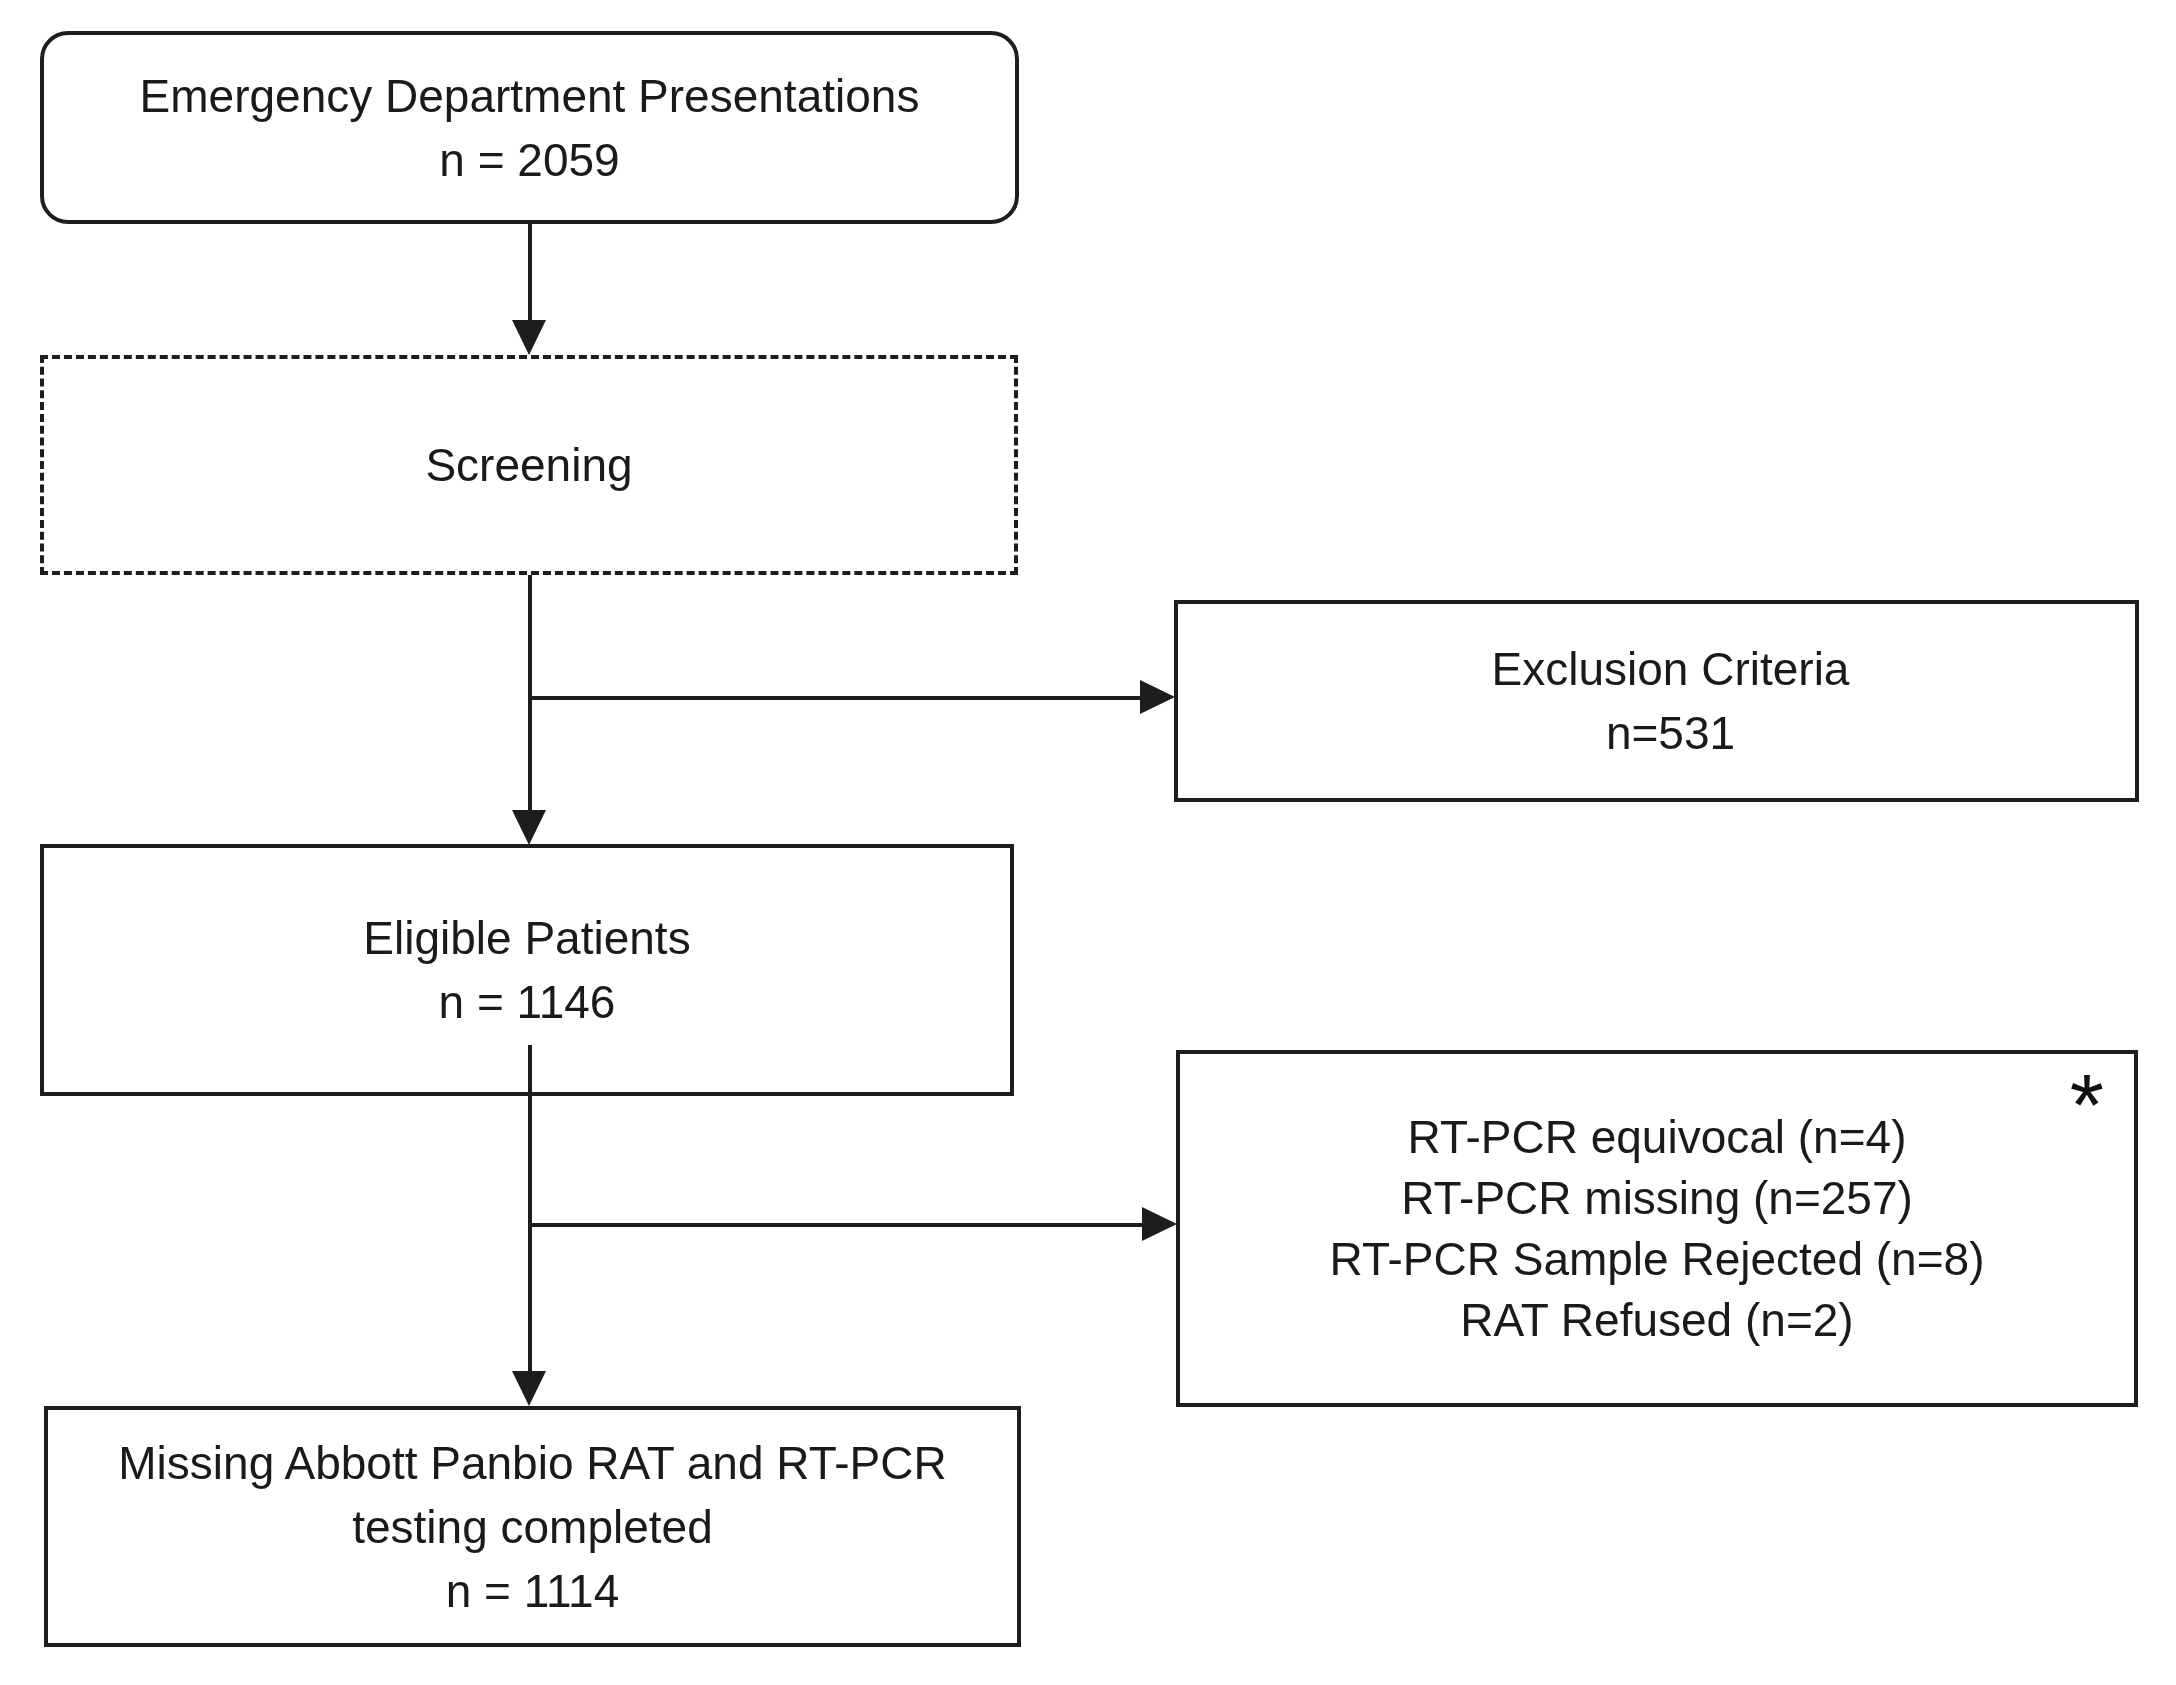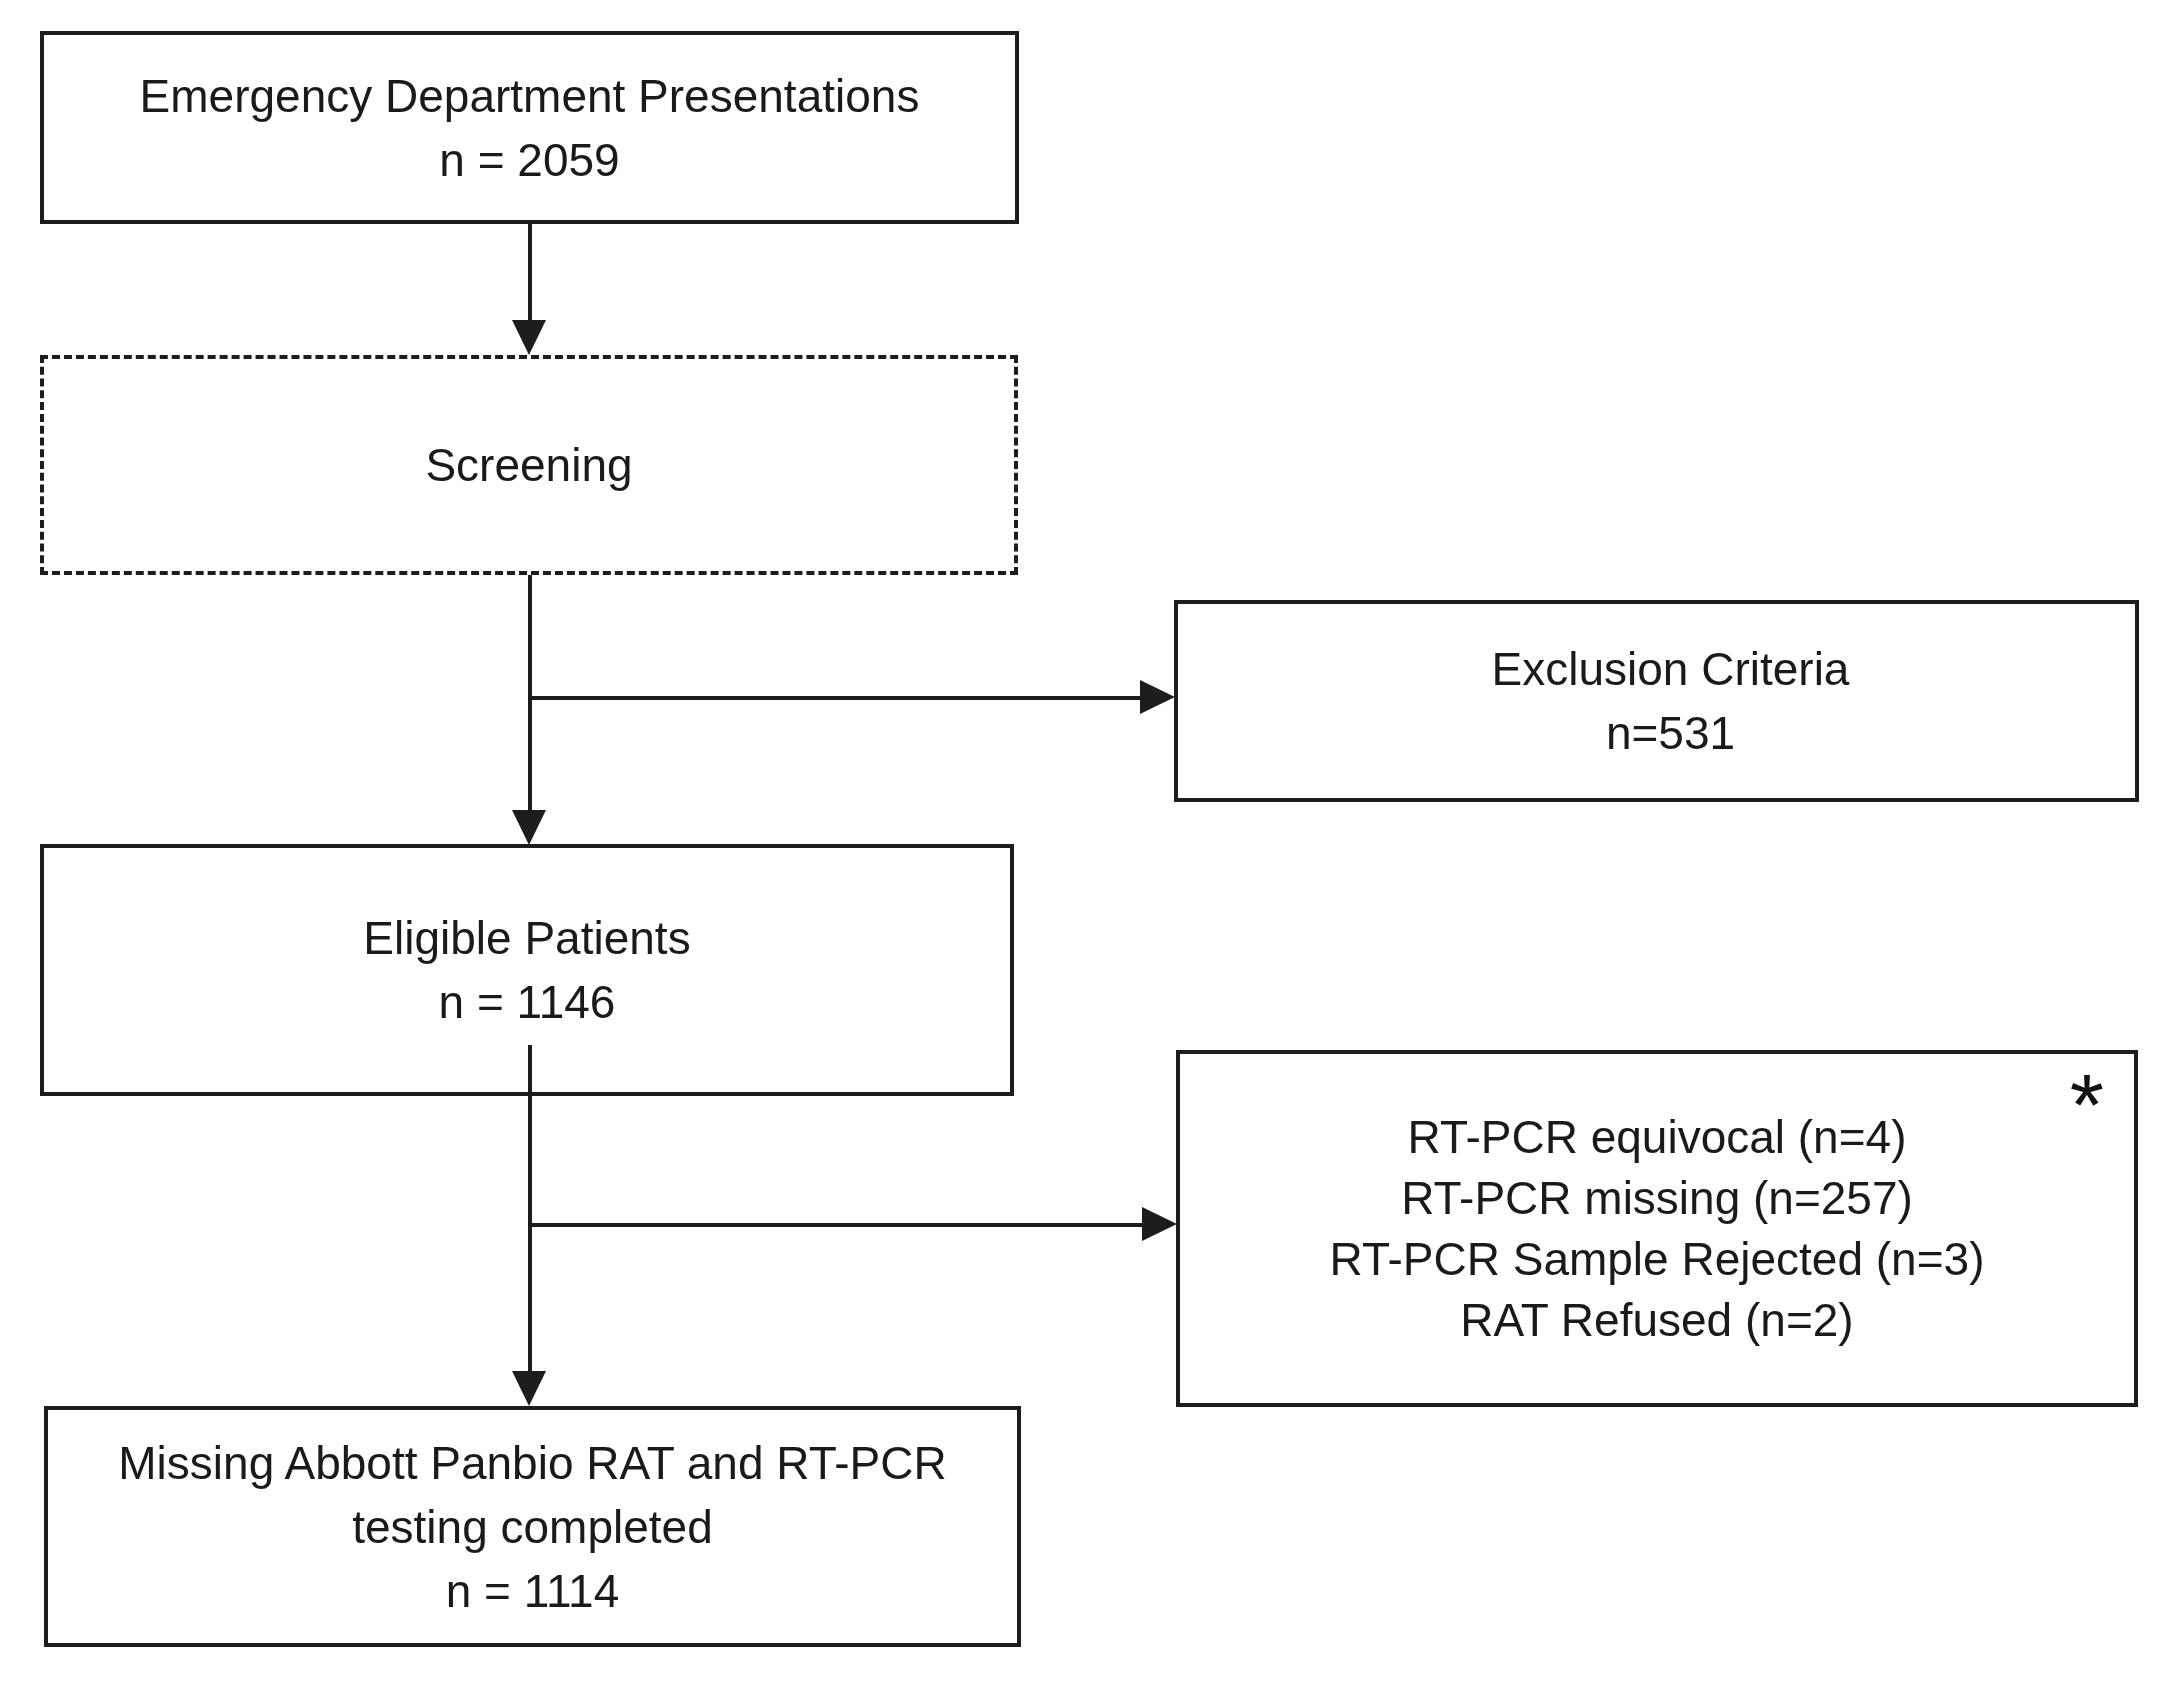--- a/index.html
+++ b/index.html
@@ -32,7 +32,7 @@
   }
   .node.dashed { border-style: dashed; }
 
-  #node-ed        { left: 40px;   top: 31px;   width: 979px; height: 193px; }
+  #node-ed        { left: 40px;   top: 31px;   width: 979px; height: 193px; border-radius: 28px; }
   #node-screening { left: 40px;   top: 355px;  width: 978px; height: 220px; }
   #node-exclusion { left: 1174px; top: 600px;  width: 965px; height: 202px; padding-left: 28px; }
   #node-eligible  { left: 40px;   top: 844px;  width: 974px; height: 252px; }

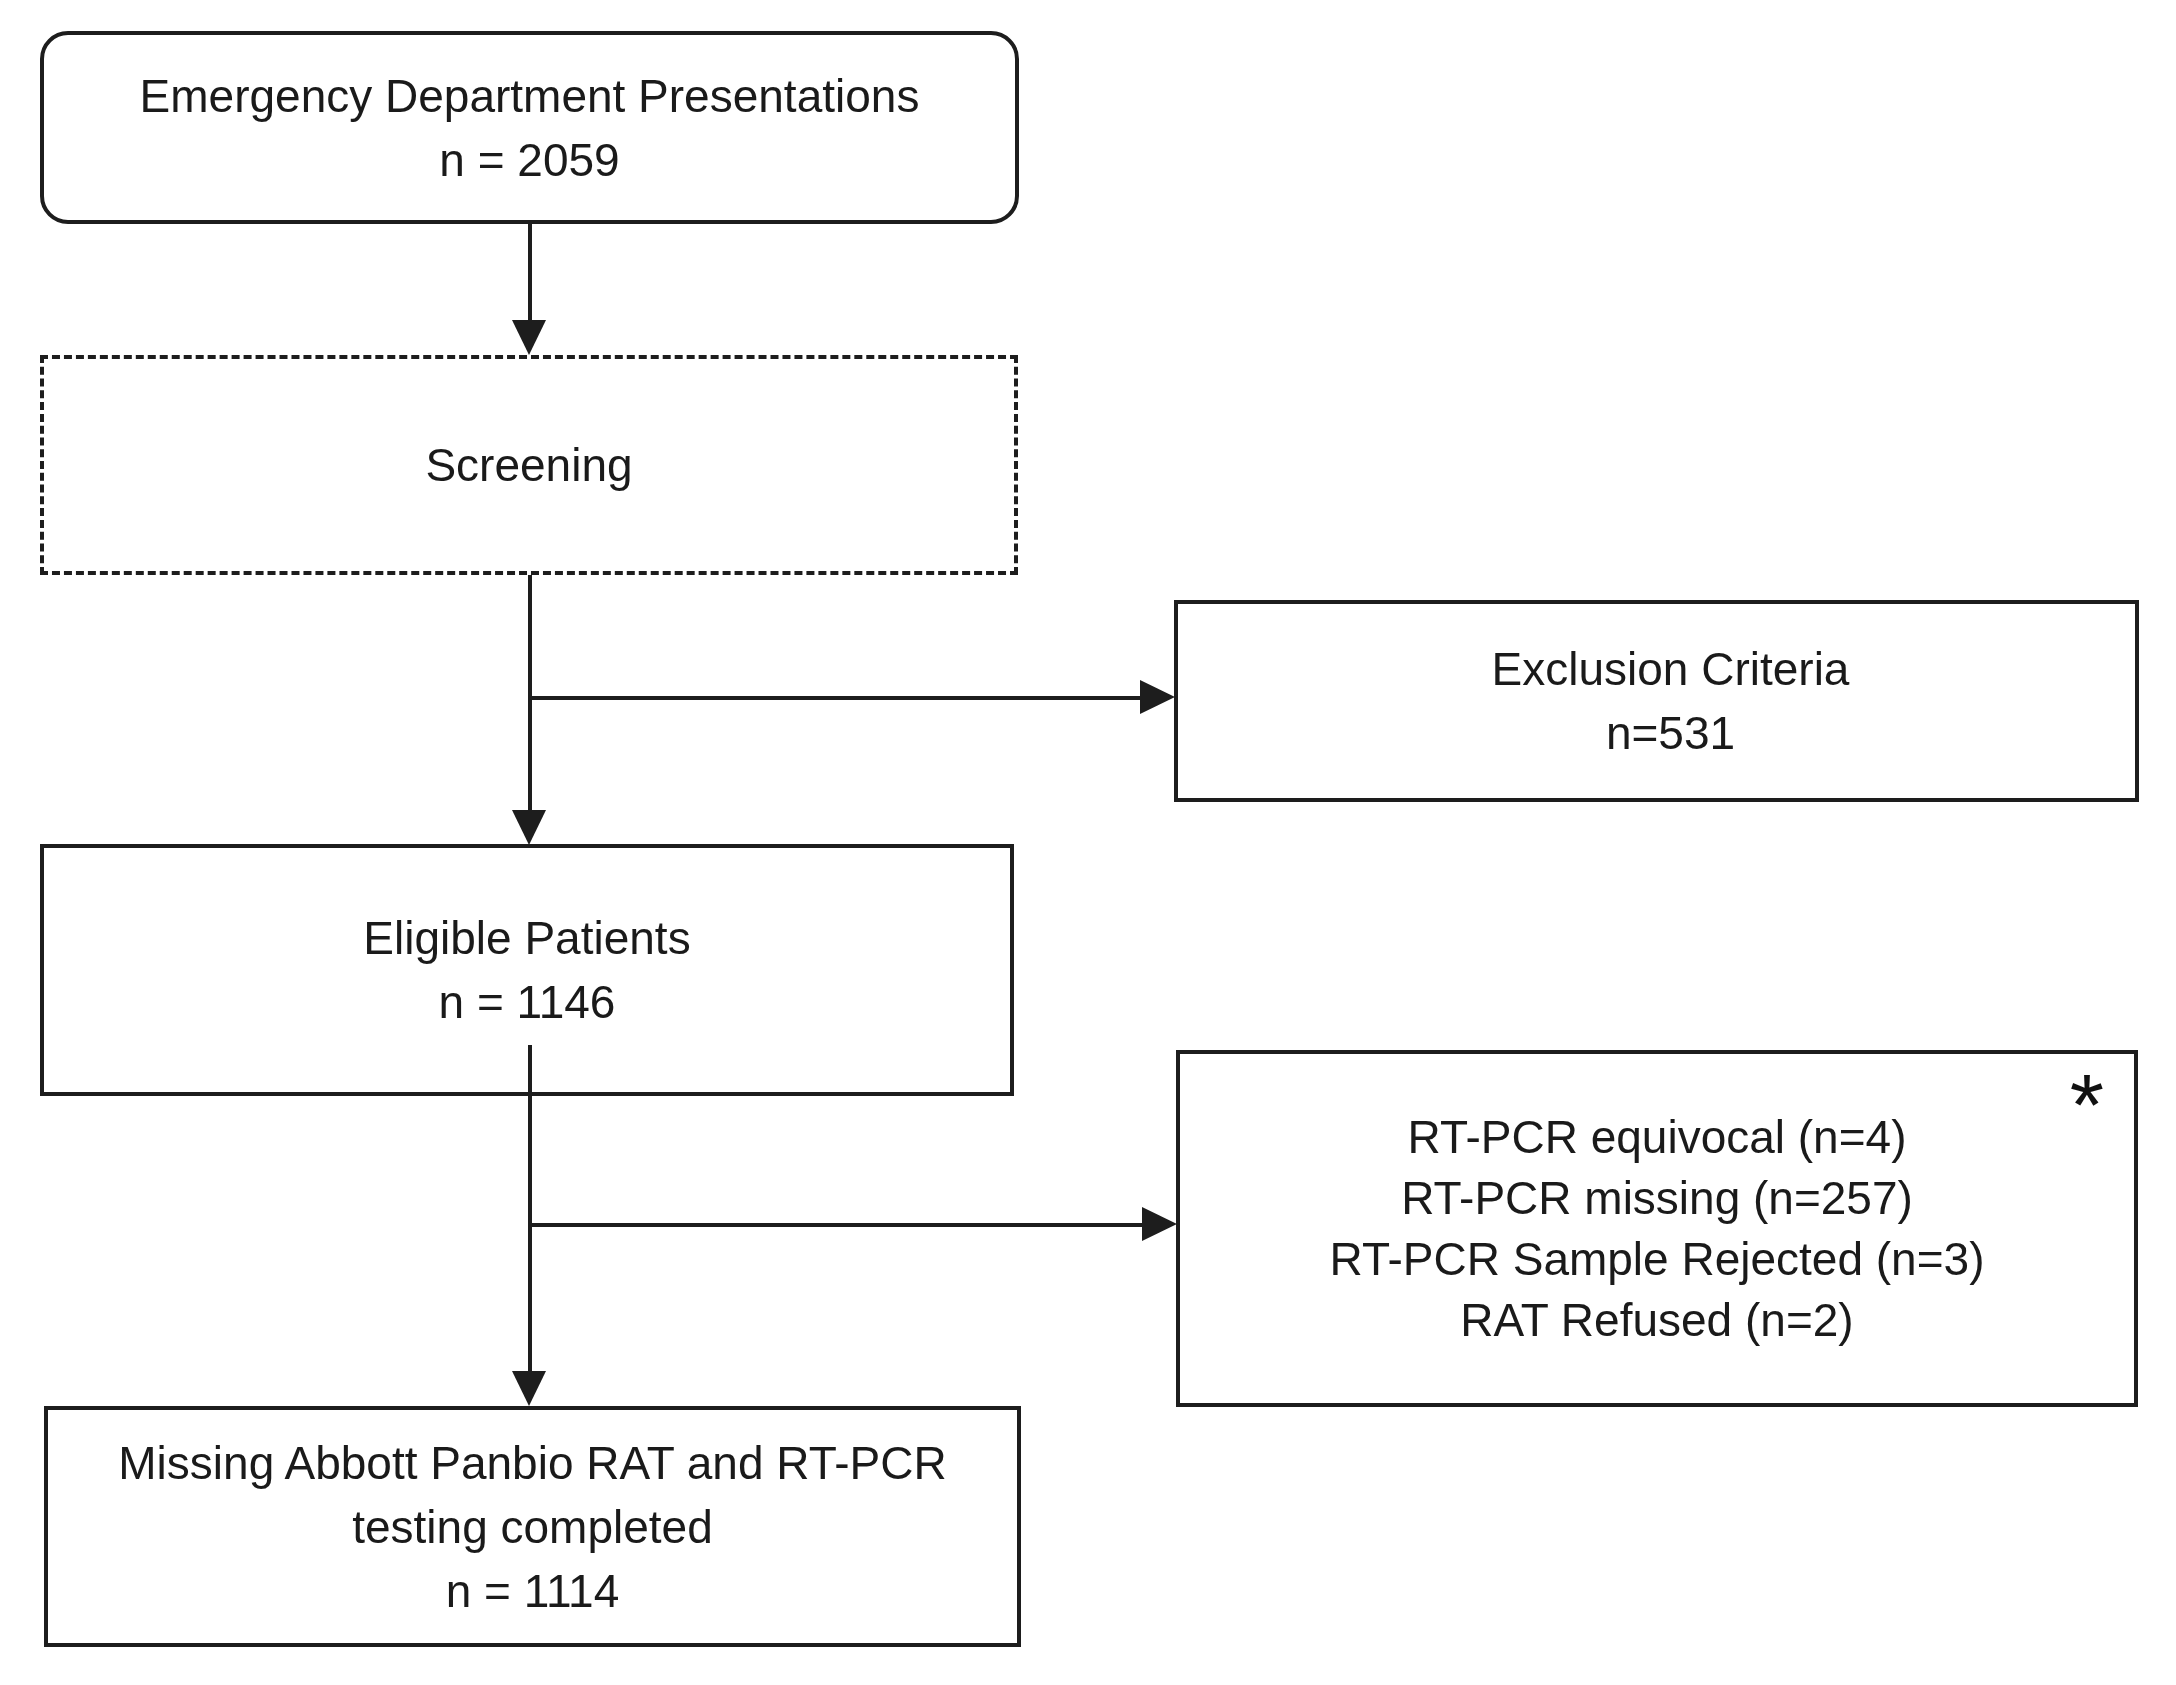--- a/index.html
+++ b/index.html
@@ -135,7 +135,7 @@
     <span class="asterisk">*</span>
     <span>RT-PCR equivocal (n=4)</span>
     <span>RT-PCR missing (n=257)</span>
-    <span>RT-PCR Sample Rejected (n=3)</span>
+    <span>RT-PCR Sample Rejected (n=8)</span>
     <span>RAT Refused (n=2)</span>
   </div>
 

